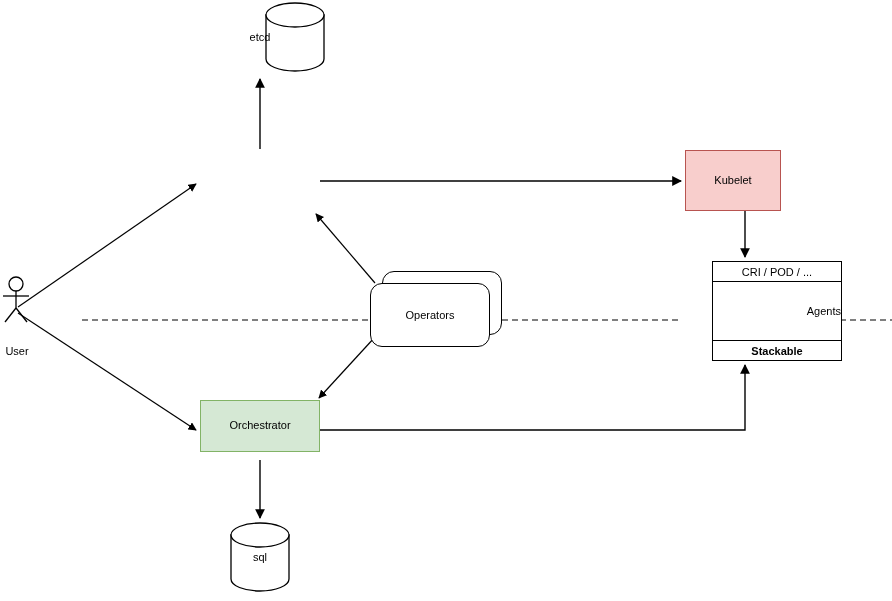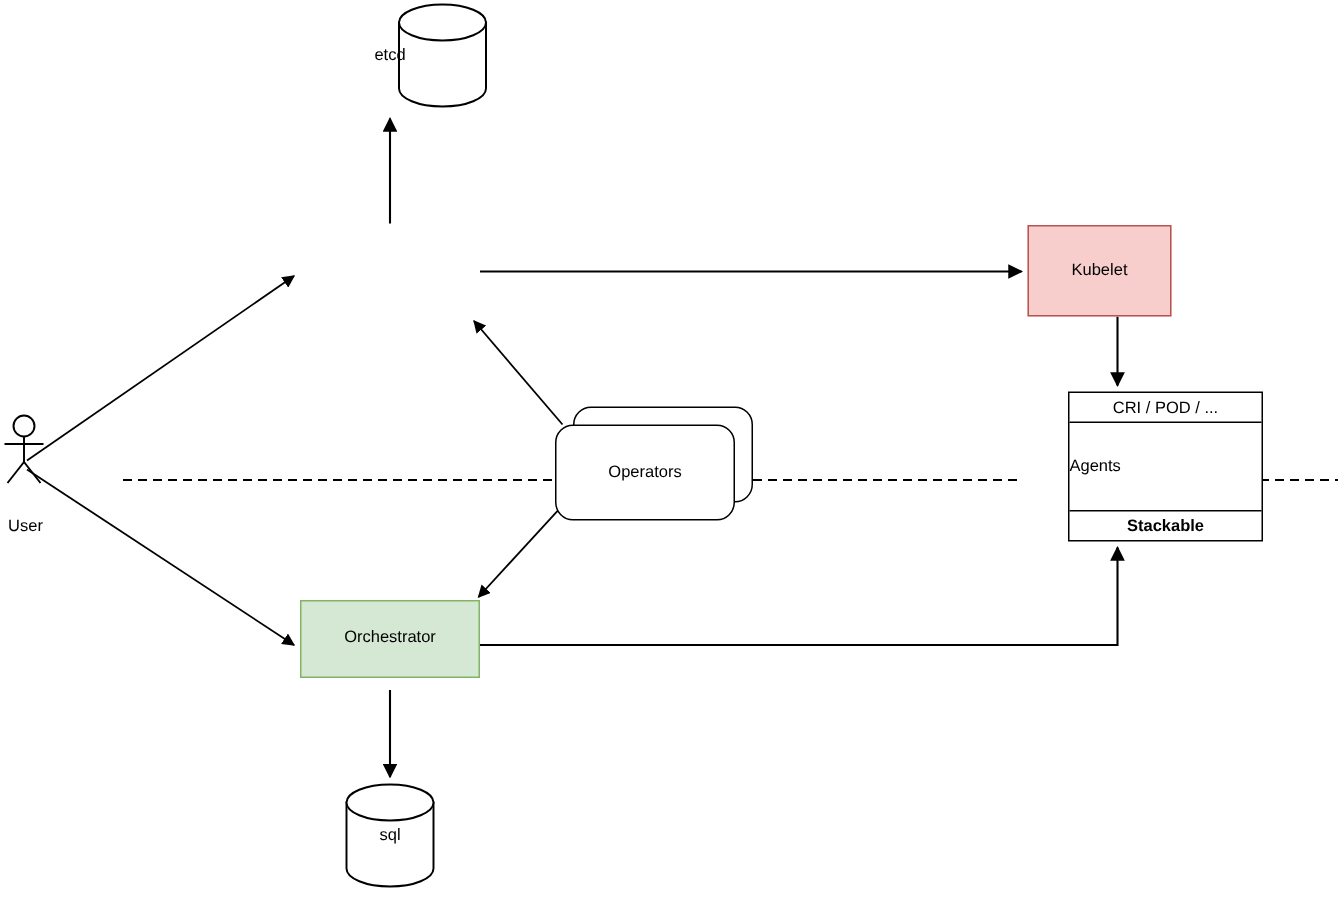--- a/index.html
+++ b/index.html
@@ -89,7 +89,7 @@
     flex: 1;
     display: flex;
     align-items: center;
-    justify-content: flex-start;
+    justify-content: flex-end;
     font-size: 11px;
   }
   .agents-foot {

